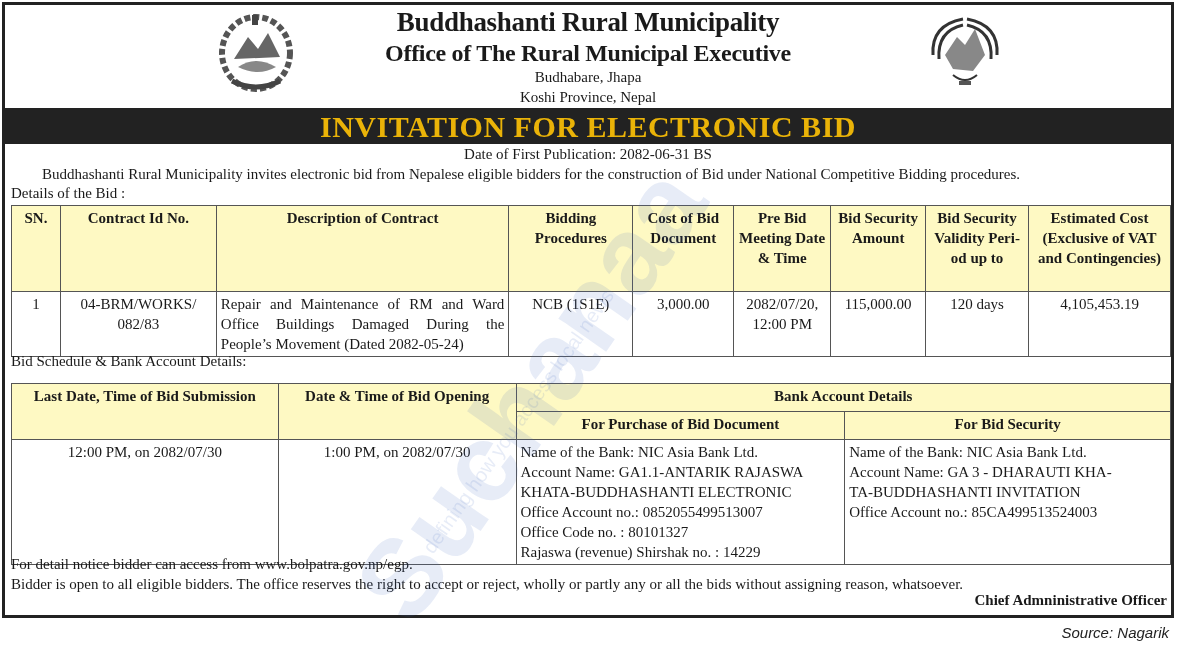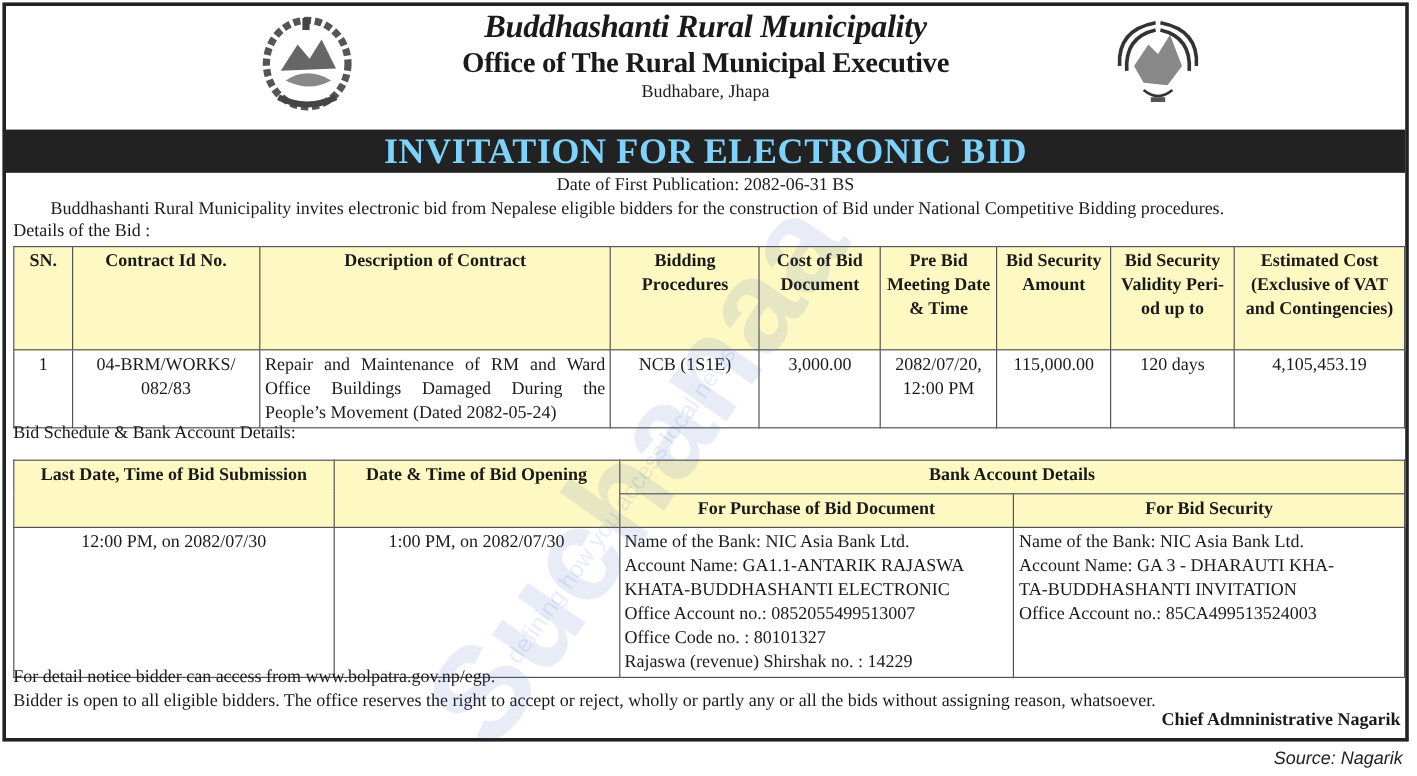--- a/index.html
+++ b/index.html
@@ -11,7 +11,7 @@
   .logo-left { position: absolute; left: 213px; top: 6px; width: 76px; height: 84px; }
   .logo-right { position: absolute; left: 918px; top: 10px; width: 84px; height: 78px; }
   .htitle { position: absolute; left: 0; width: 100%; text-align: center; }
-  .h1 { top: 2px; font-size: 27px; font-weight: bold; letter-spacing: -0.3px; font-style: italic; }
+  .h1 { top: 2px; font-size: 27px; font-weight: bold; letter-spacing: -0.3px; }
   .h2 { top: 35px; font-size: 24px; font-weight: bold; letter-spacing: -0.3px; }
   .h3 { top: 64px; font-size: 15px; }
   .h4 { top: 84px; font-size: 15px; }

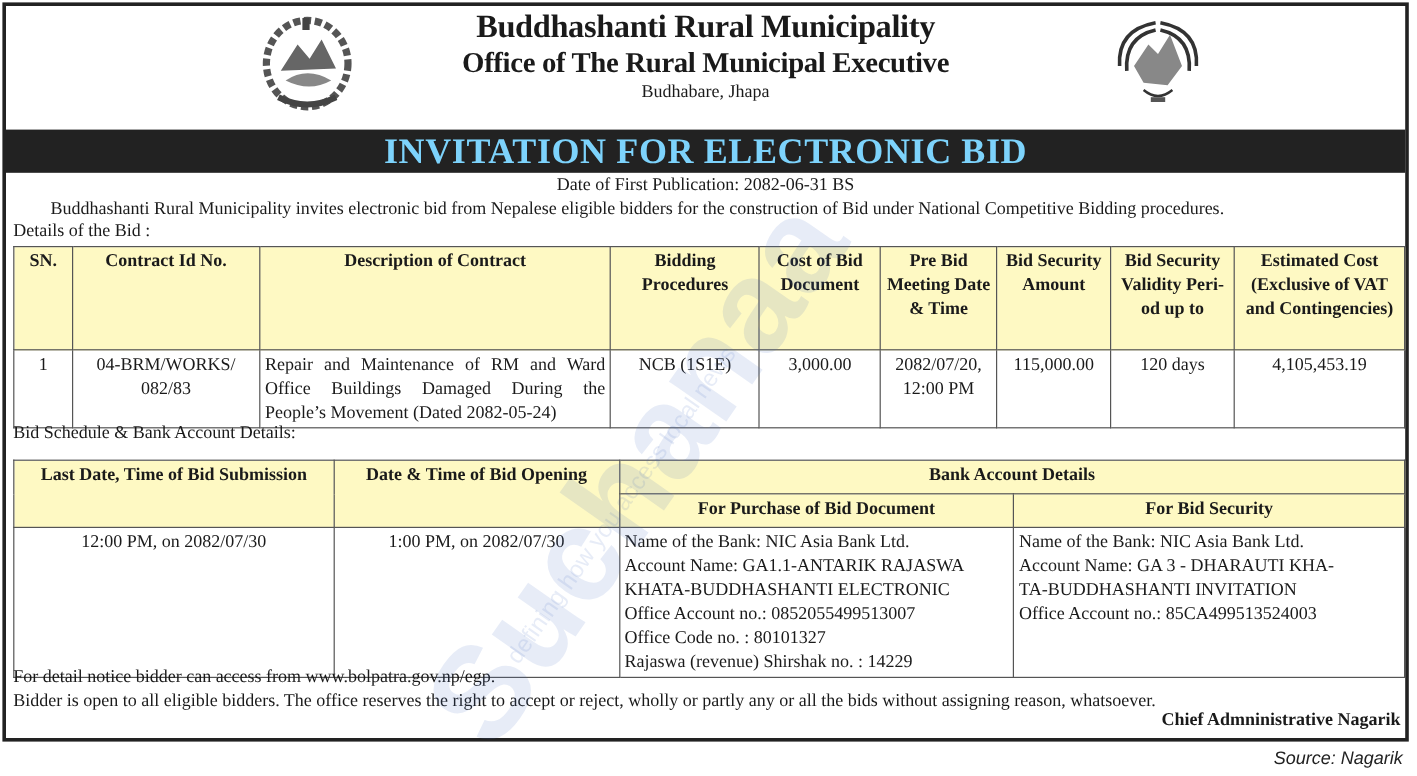--- a/index.html
+++ b/index.html
@@ -50,6 +50,7 @@
     <div class="htitle h1">Buddhashanti Rural Municipality</div>
     <div class="htitle h3">Budhabare, Jhapa</div>
     <div class="htitle h2">Office of The Rural Municipal Executive</div>
+    <div class="htitle h4">Koshi Province, Nepal</div>
     <div class="logo-right">
       <svg width="84" height="78" viewBox="0 0 84 78">
         <path d="M10 40 Q8 10 40 4" stroke="#333" stroke-width="3" fill="none"></path>

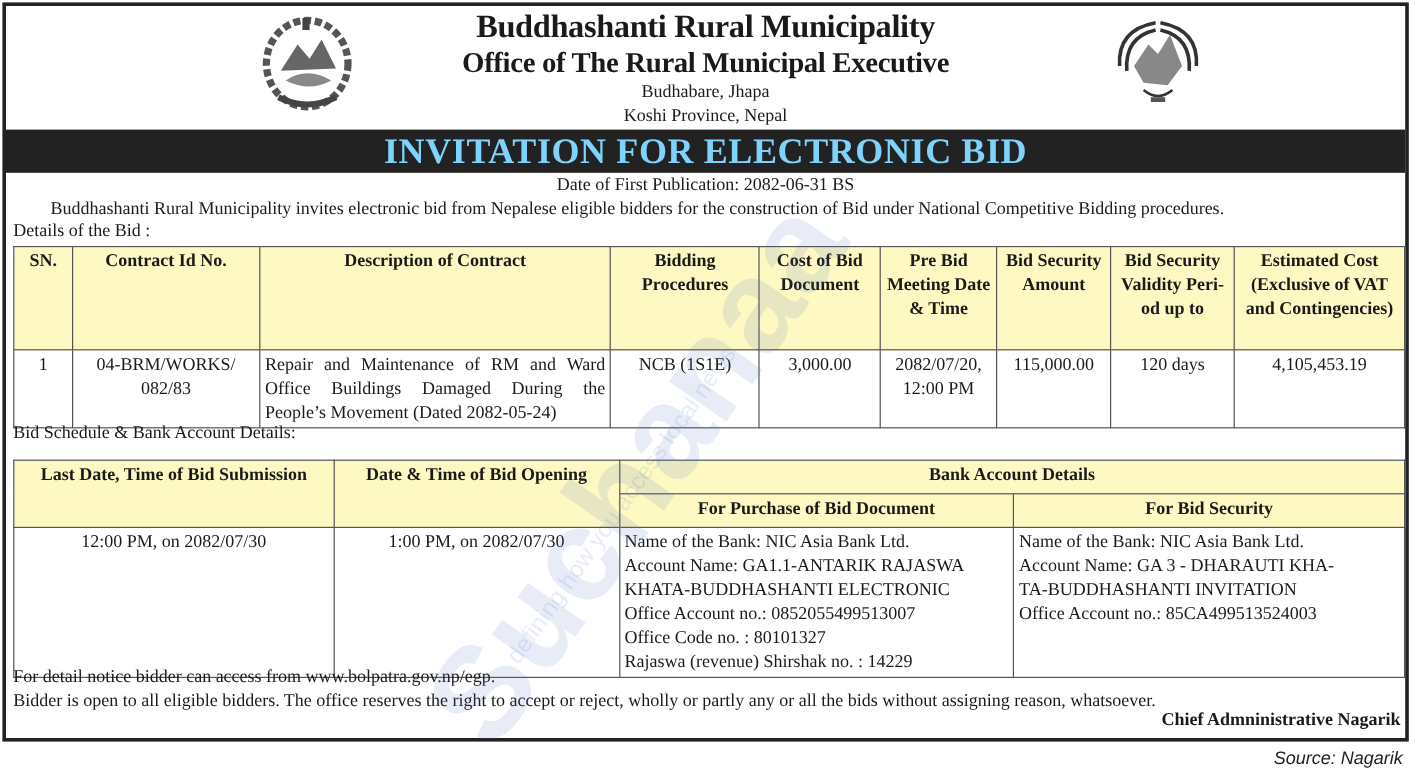--- a/index.html
+++ b/index.html
@@ -16,7 +16,7 @@
   .h3 { top: 64px; font-size: 15px; }
   .h4 { top: 84px; font-size: 15px; }
   .banner { position: absolute; left: 0; top: 103px; width: 100%; height: 36px; background: #222;
-            color: #7dd3fc; text-align: center; font-size: 30px; font-weight: bold; line-height: 38px;
+            color: #eab308; text-align: center; font-size: 30px; font-weight: bold; line-height: 38px;
             letter-spacing: 0.5px; }
   .line { position: absolute; left: 6px; font-size: 15px; white-space: nowrap; }
   .center { left: 0; width: 100%; text-align: center; }

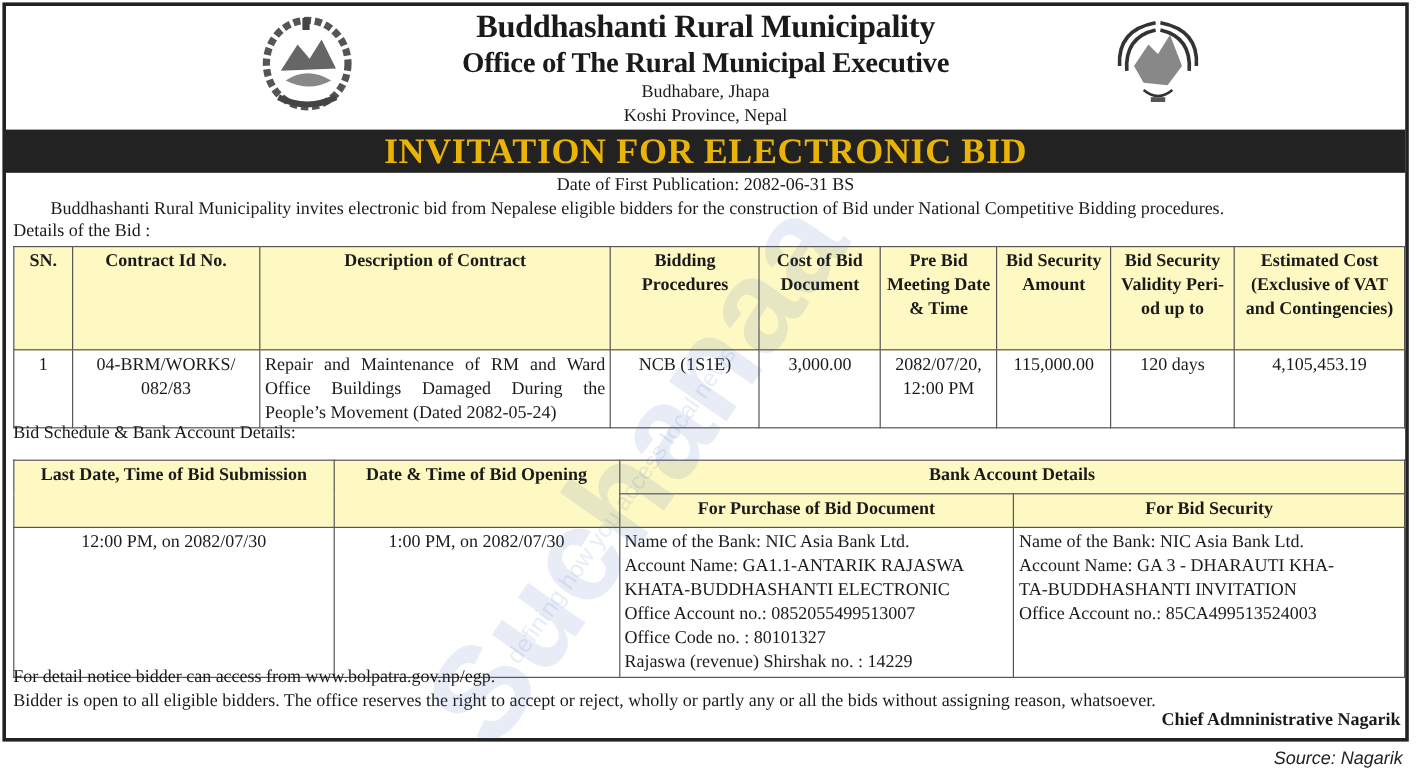--- a/index.html
+++ b/index.html
@@ -150,7 +150,7 @@
 
   <div class="line" style="top:551px;">For detail notice bidder can access from www.bolpatra.gov.np/egp.</div>
   <div class="line" style="top:571px;">Bidder is open to all eligible bidders. The office reserves the right to accept or reject, wholly or partly any or all the bids without assigning reason, whatsoever.</div>
-  <div class="sig">Chief Admninistrative Nagarik</div>
+  <div class="sig">Chief Admninistrative Officer</div>
 </div>
 
 <div class="wm" style="left:270px; top:330px; font-size:110px;">Suchanaa</div>

